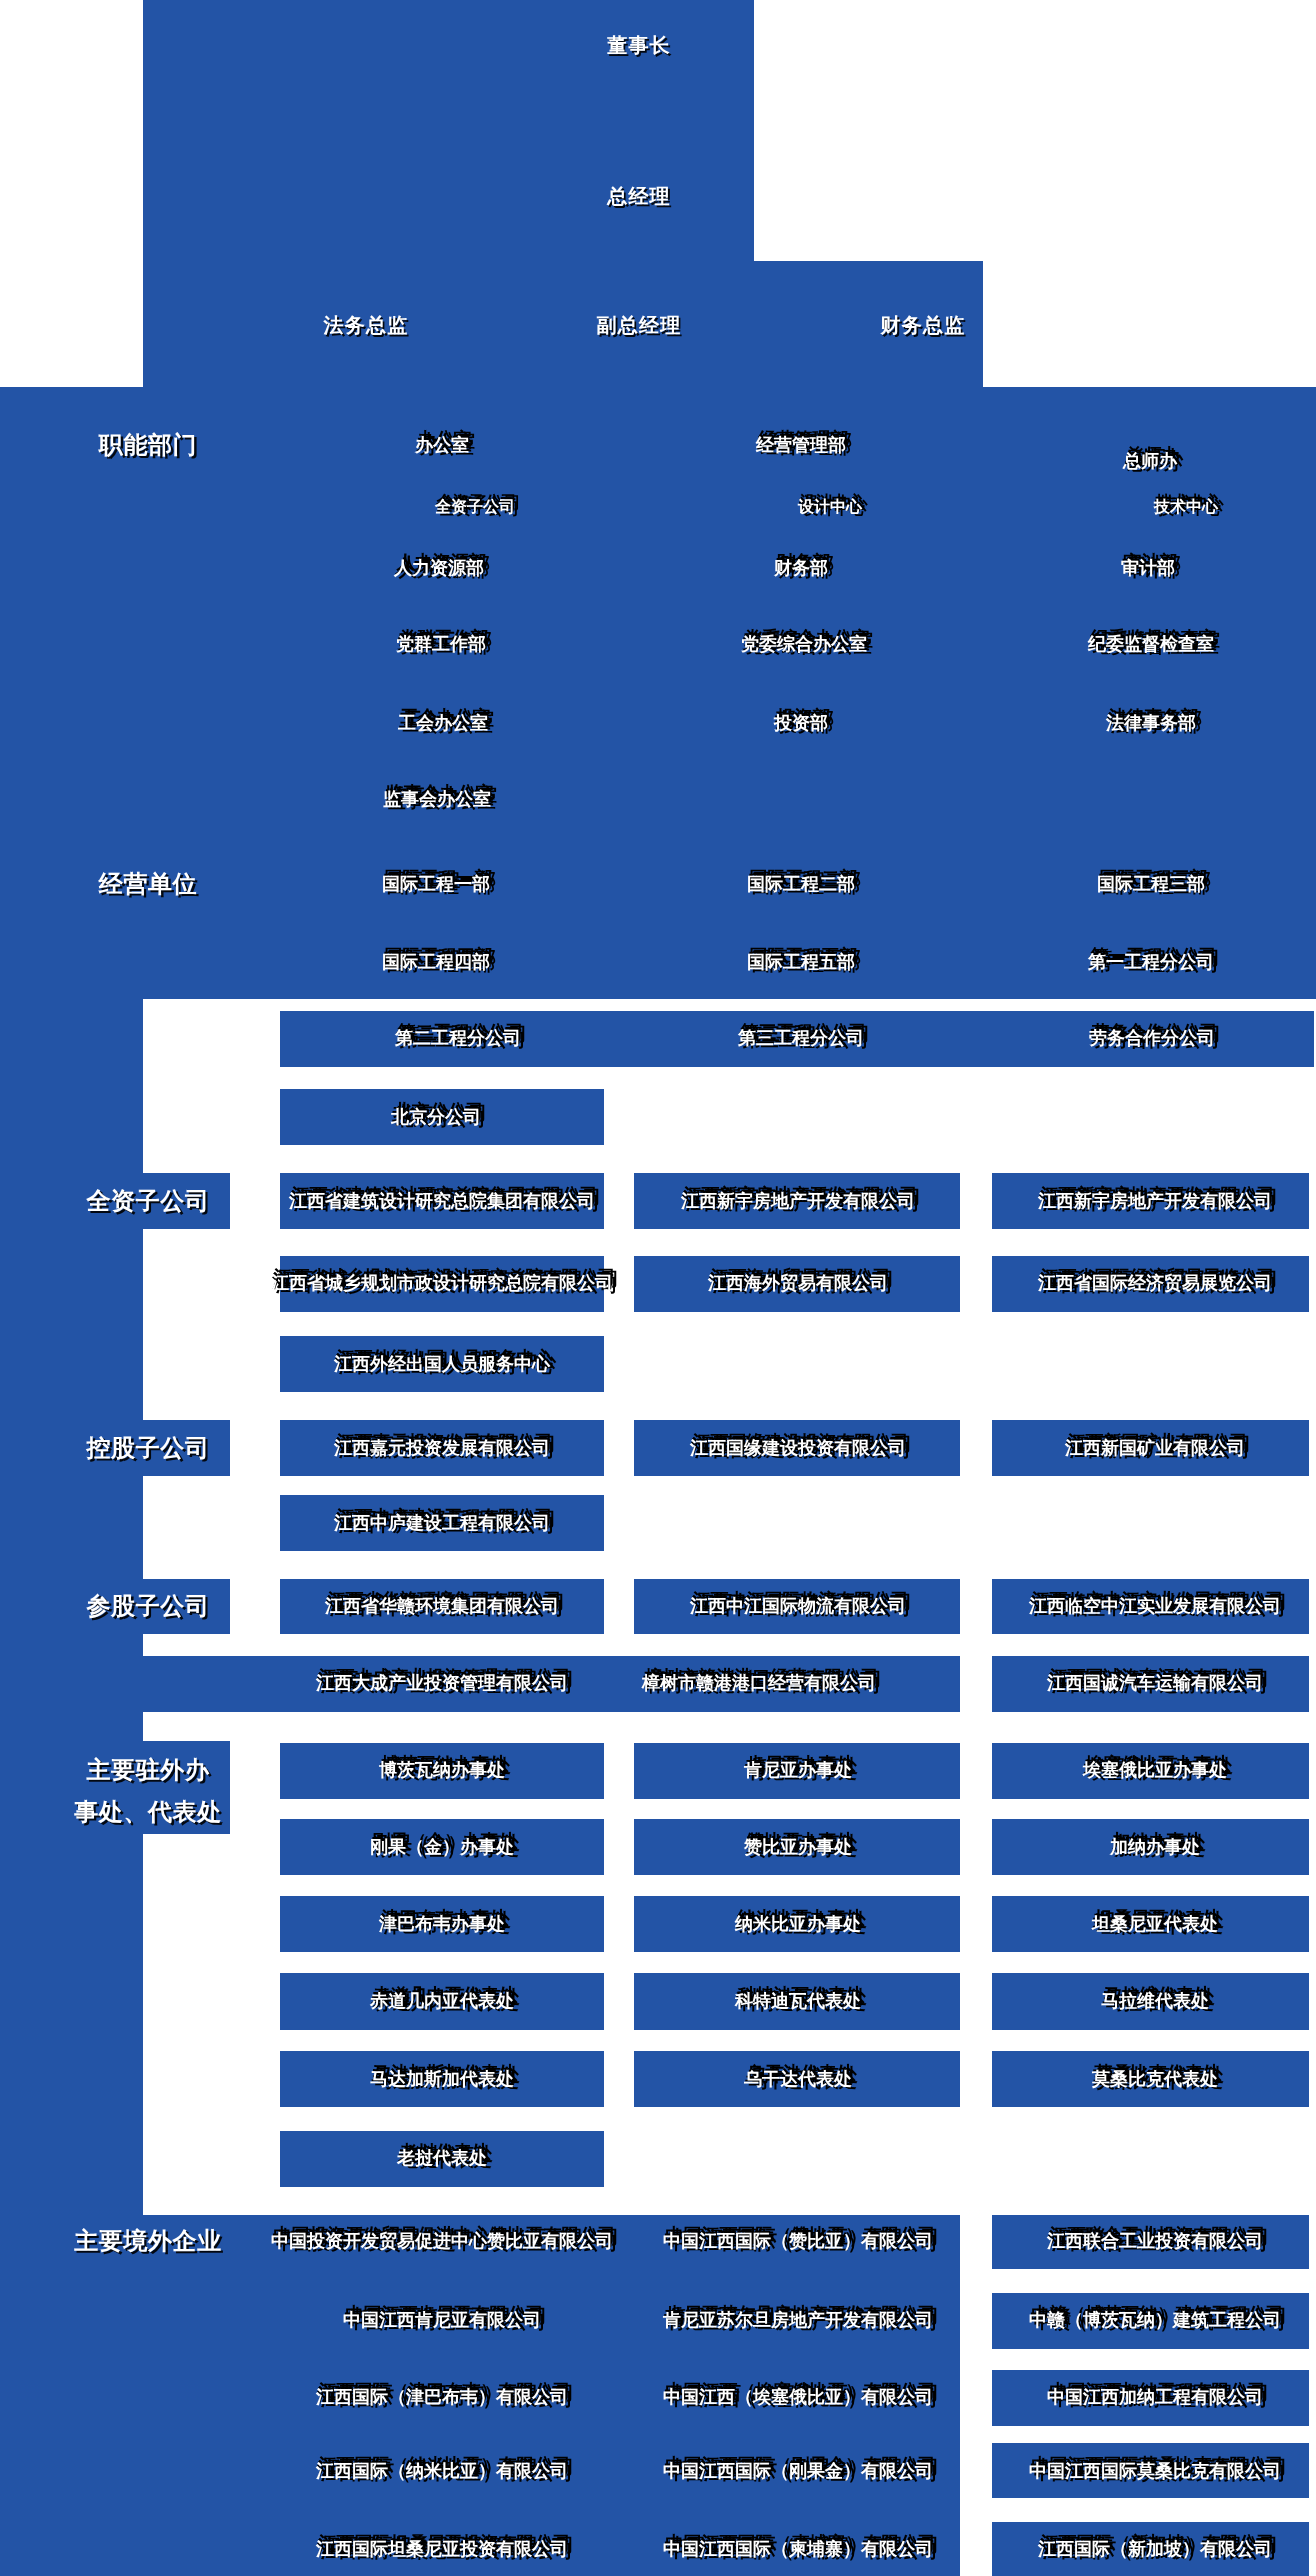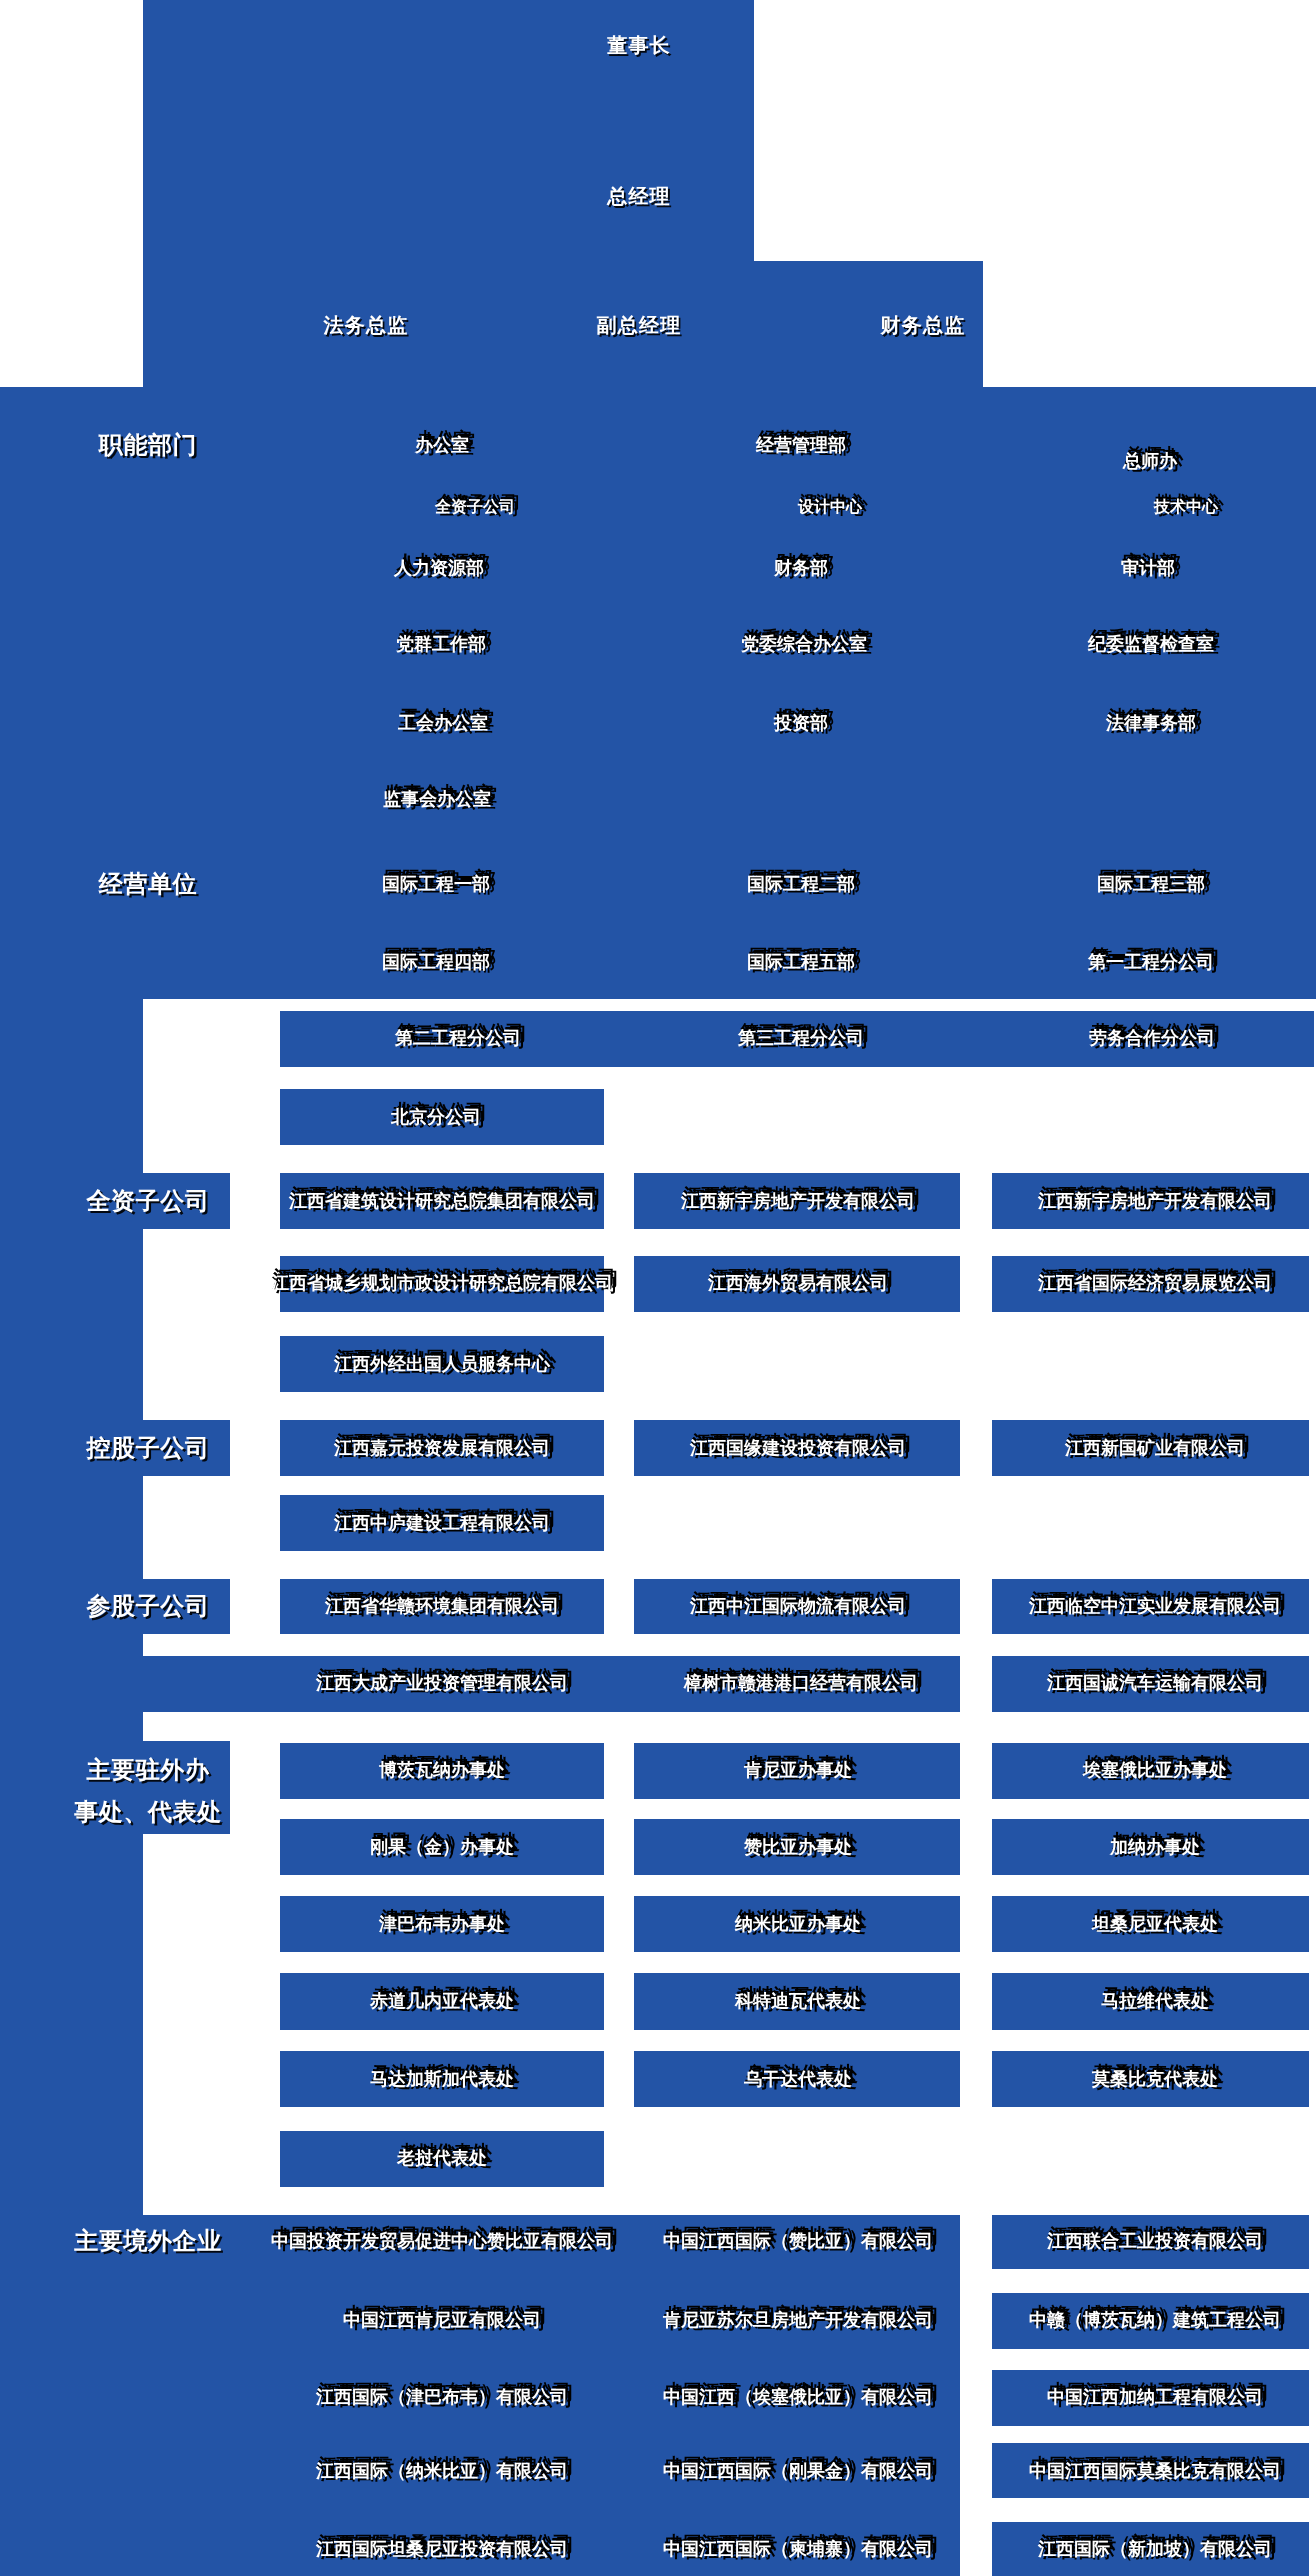--- a/index.html
+++ b/index.html
@@ -166,7 +166,7 @@
   <div class="t bt" style="left:798px;top:1606px">江西中江国际物流有限公司</div>
   <div class="t bt" style="left:1155px;top:1606px">江西临空中江实业发展有限公司</div>
   <div class="t bt" style="left:442px;top:1683px">江西大成产业投资管理有限公司</div>
-  <div class="t bt" style="left:801px;top:1683px">樟树市赣港港口经营有限公司</div>
+  <div class="t bt" style="left:759px;top:1683px">樟树市赣港港口经营有限公司</div>
   <div class="t bt" style="left:1155px;top:1683px">江西国诚汽车运输有限公司</div>
 
   <div class="t bt" style="left:442px;top:1770px">博茨瓦纳办事处</div>

